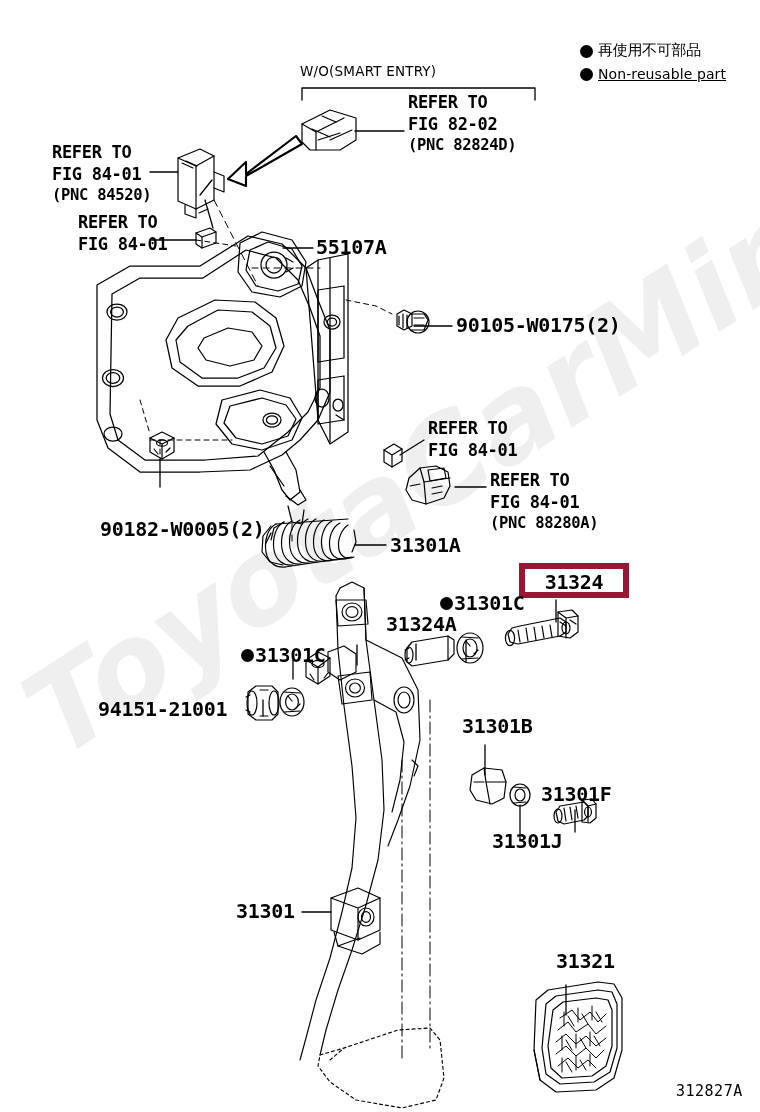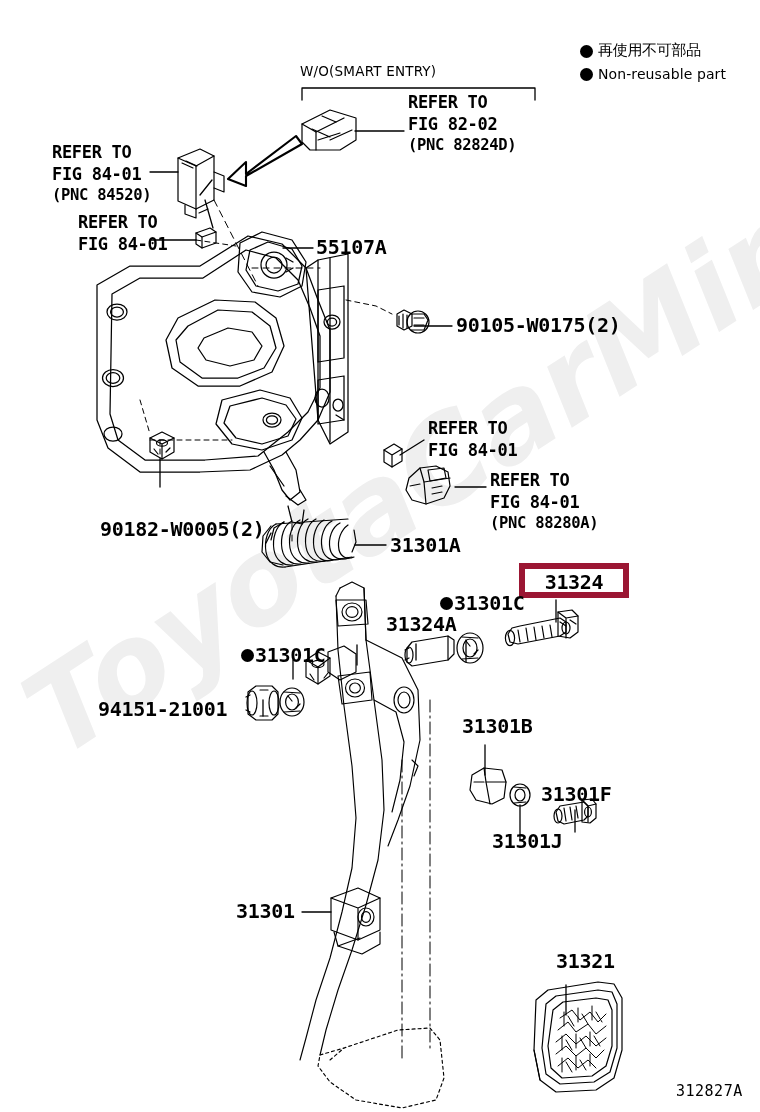--- a/index.html
+++ b/index.html
@@ -412,7 +412,7 @@
     <div class="bullet" style="left:580px; top:45px;"></div>
     <div class="lbl legend-jp" style="left:598px; top:42px;">再使用不可部品</div>
     <div class="bullet" style="left:580px; top:68px;"></div>
-    <div class="lbl legend-en" style="left:598px; top:66px;">Non-reusable part</div>
+    <div class="lbl legend-en" style="left:598px; top:66px;text-decoration:underline;">Non-reusable part</div>
 
     <div class="lbl refer" style="left:408px; top:92px;">REFER TO</div>
     <div class="lbl refer" style="left:408px; top:114px;">FIG 82-02</div>

